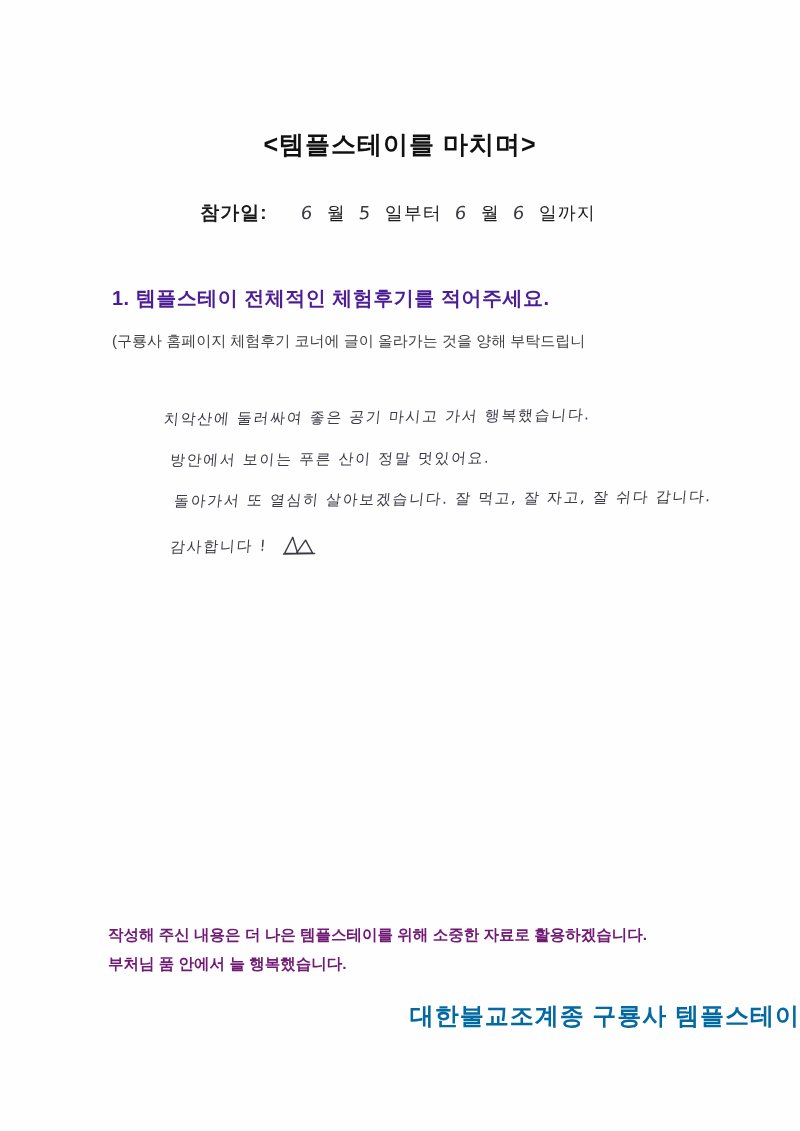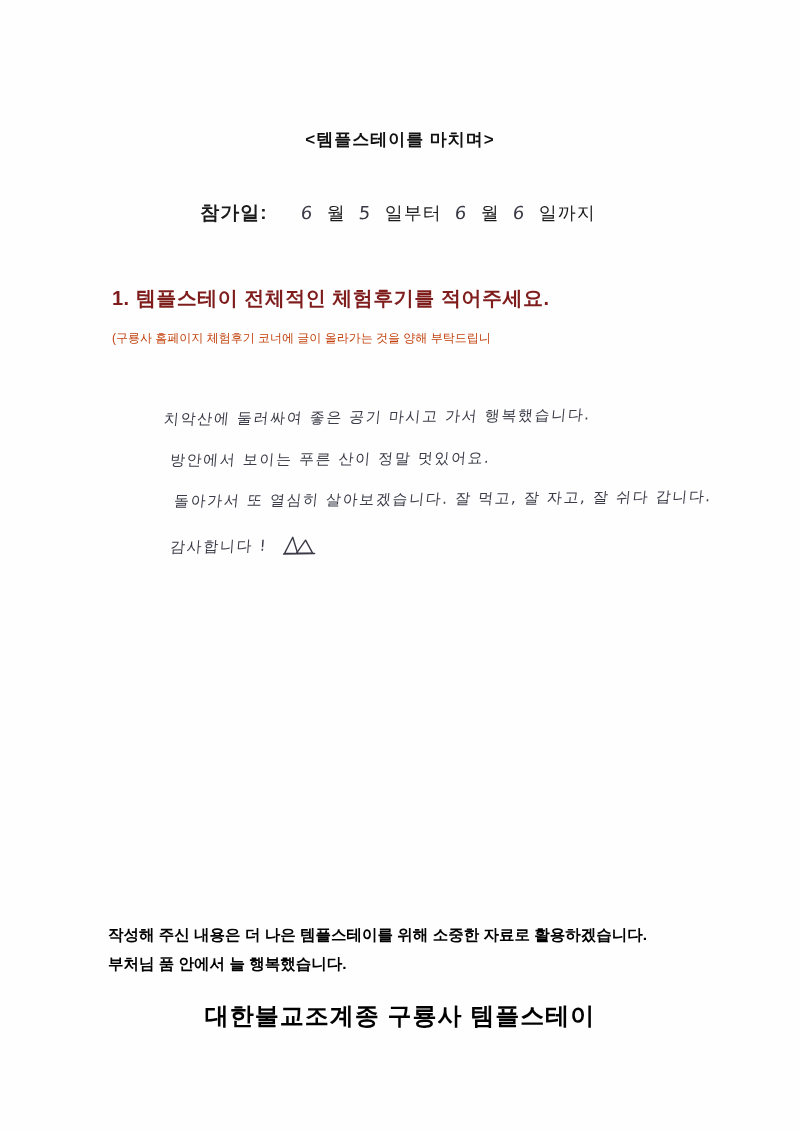--- a/index.html
+++ b/index.html
@@ -29,7 +29,7 @@
     left: 0;
     width: 100%;
     text-align: center;
-    font-size: 17px;
+    font-size: 25px;
     font-weight: bold;
     letter-spacing: 1px;
     color: #111;

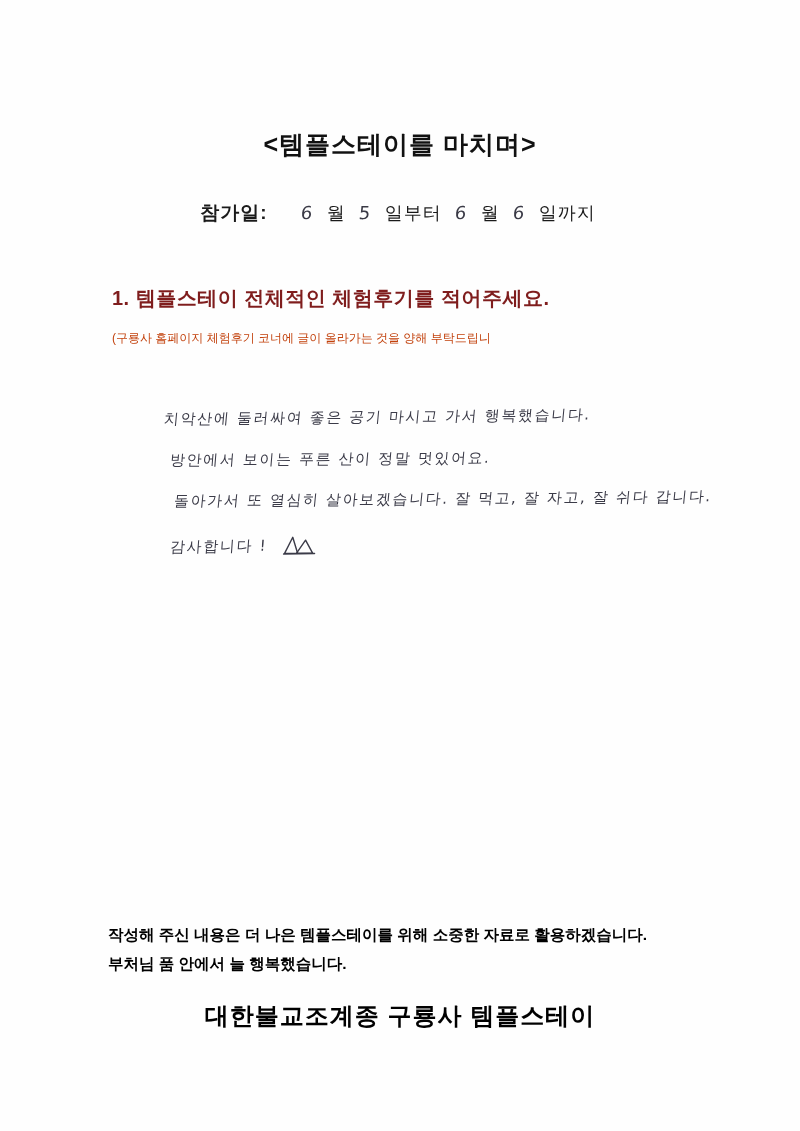--- a/index.html
+++ b/index.html
@@ -71,7 +71,7 @@
     font-size: 20px;
     font-weight: bold;
     letter-spacing: 0.5px;
-    color: #7f1d1d;
+    color: #4c1d95;
   }
   .q-note {
     position: absolute;

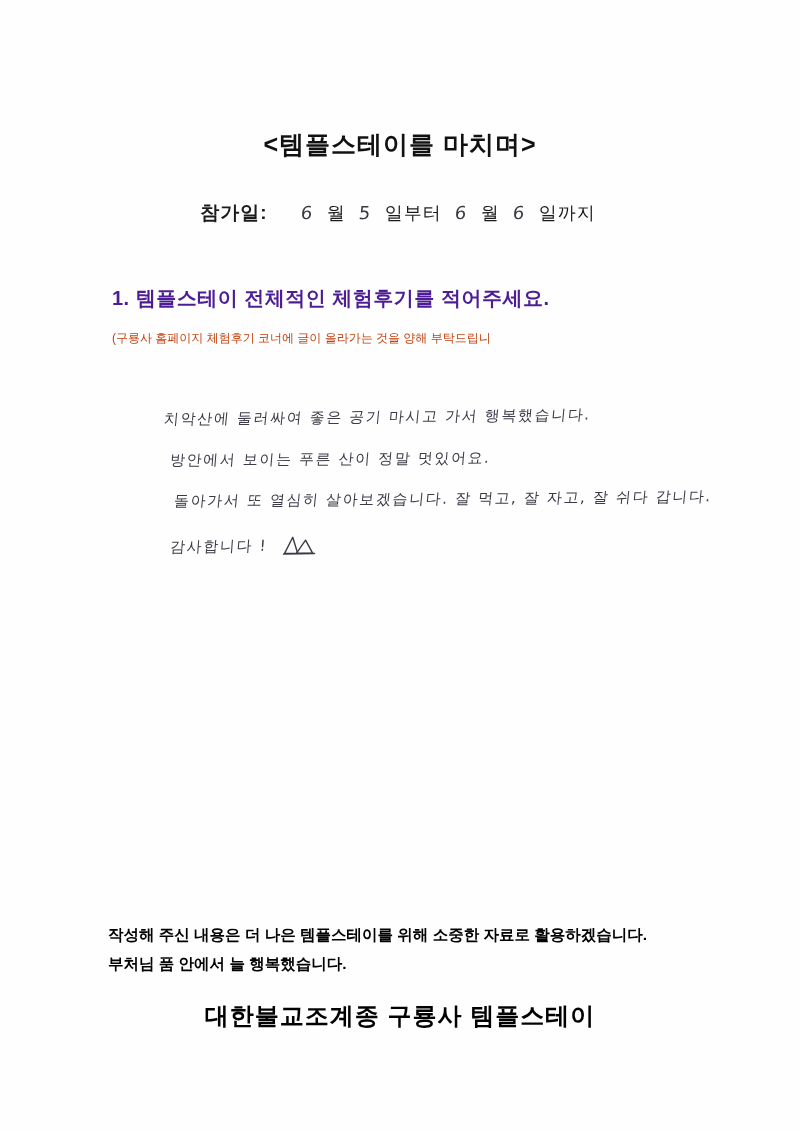--- a/index.html
+++ b/index.html
@@ -78,9 +78,9 @@
     top: 328px;
     left: 112px;
     width: 590px;
-    font-size: 12px;
+    font-size: 15px;
     line-height: 1.75;
-    color: #c2410c;
+    color: #404040;
   }
 
   

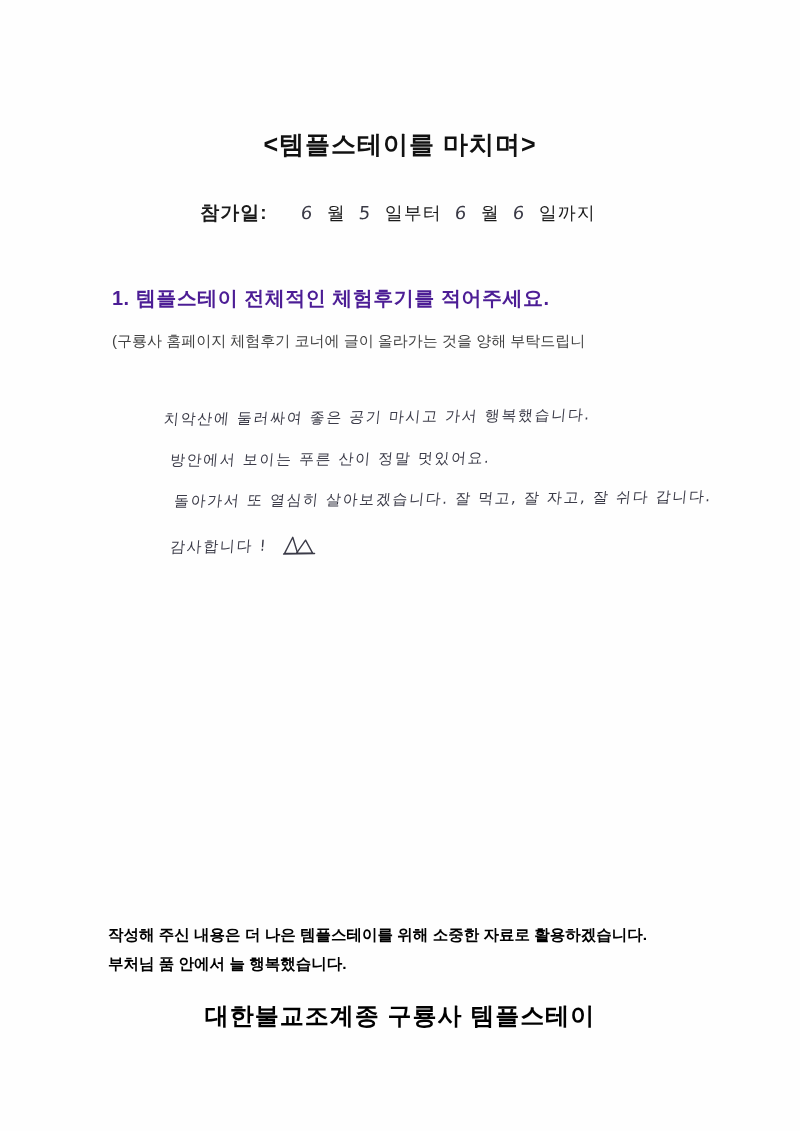--- a/index.html
+++ b/index.html
@@ -121,7 +121,7 @@
     font-size: 15.5px;
     font-weight: bold;
     line-height: 1.9;
-    color: #000000;
+    color: #701a75;
   }
   .footer-org {
     position: absolute;

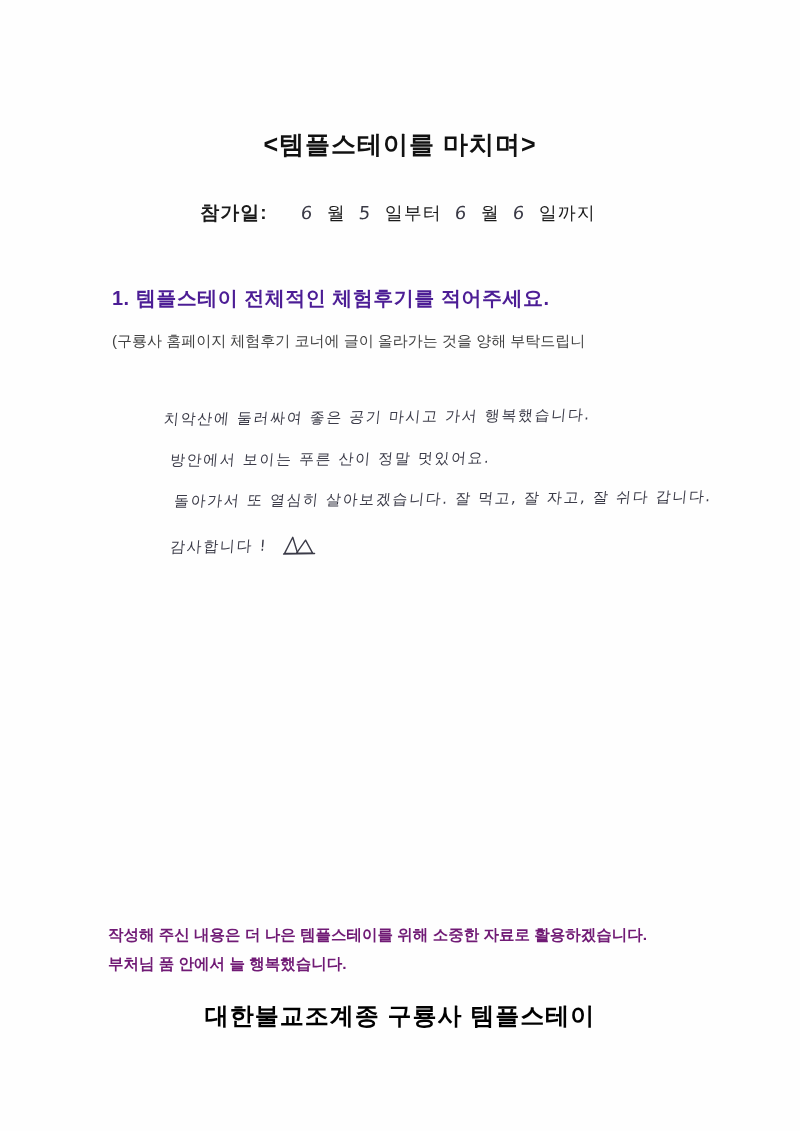--- a/index.html
+++ b/index.html
@@ -128,11 +128,11 @@
     top: 1000px;
     left: 0;
     width: 100%;
-    text-align: center;
+    text-align: right;
     font-size: 24px;
     font-weight: bold;
     letter-spacing: 1px;
-    color: #000000;
+    color: #0369a1;
   }
 </style>
 </head>

